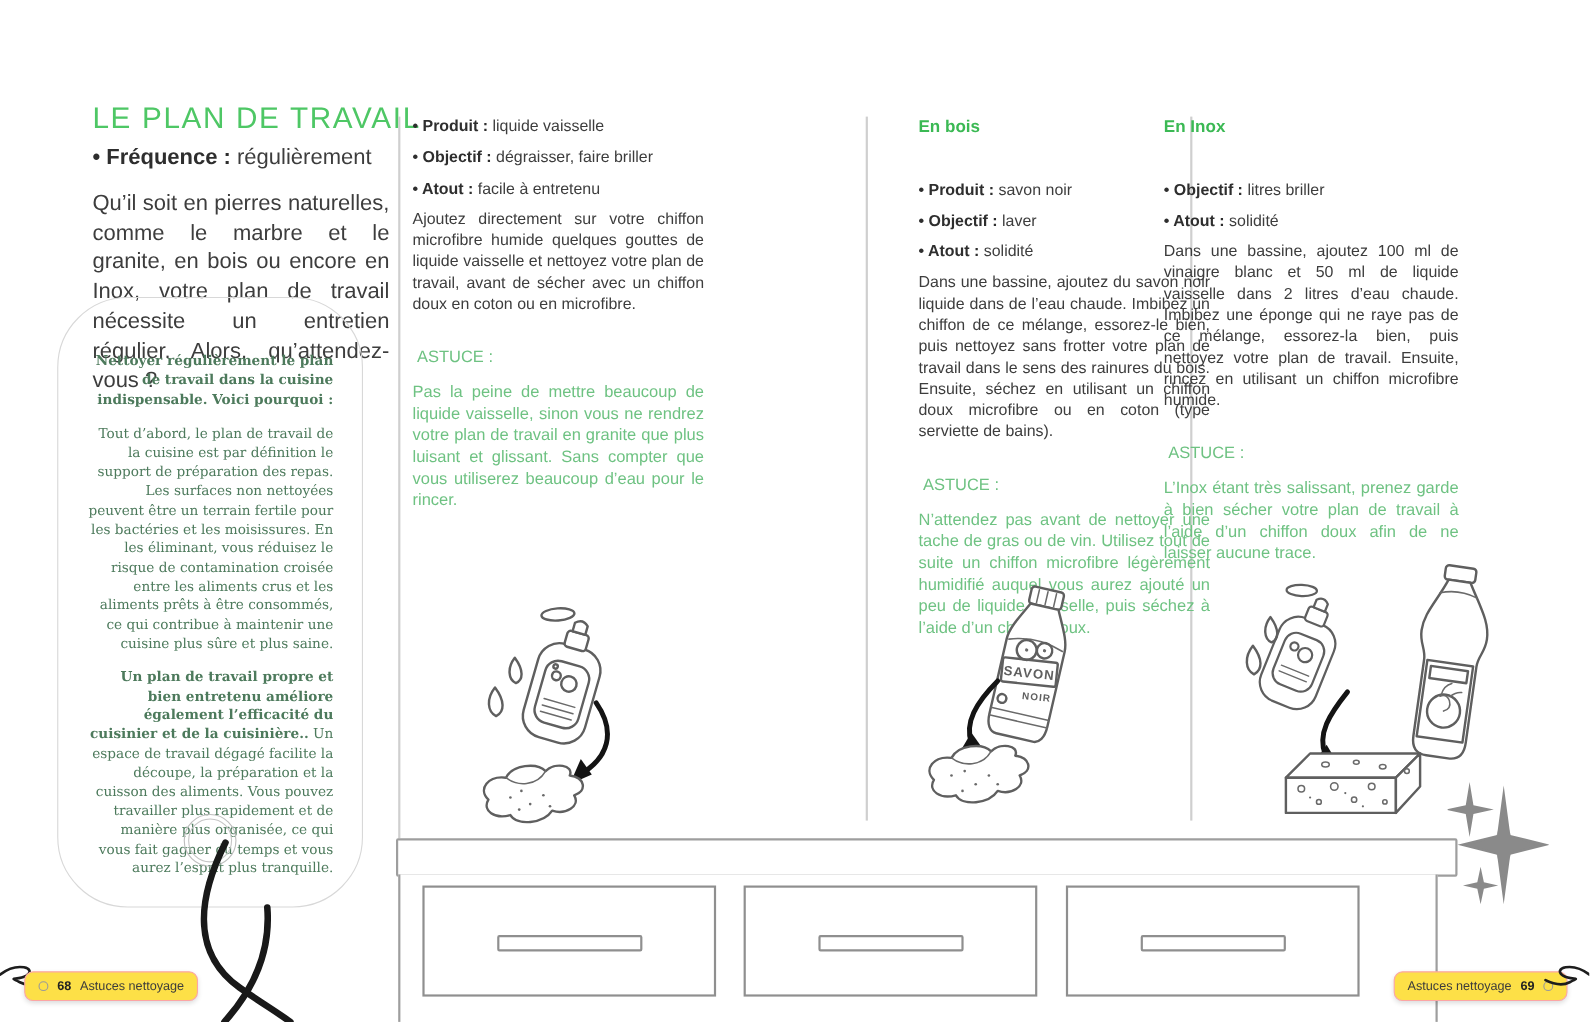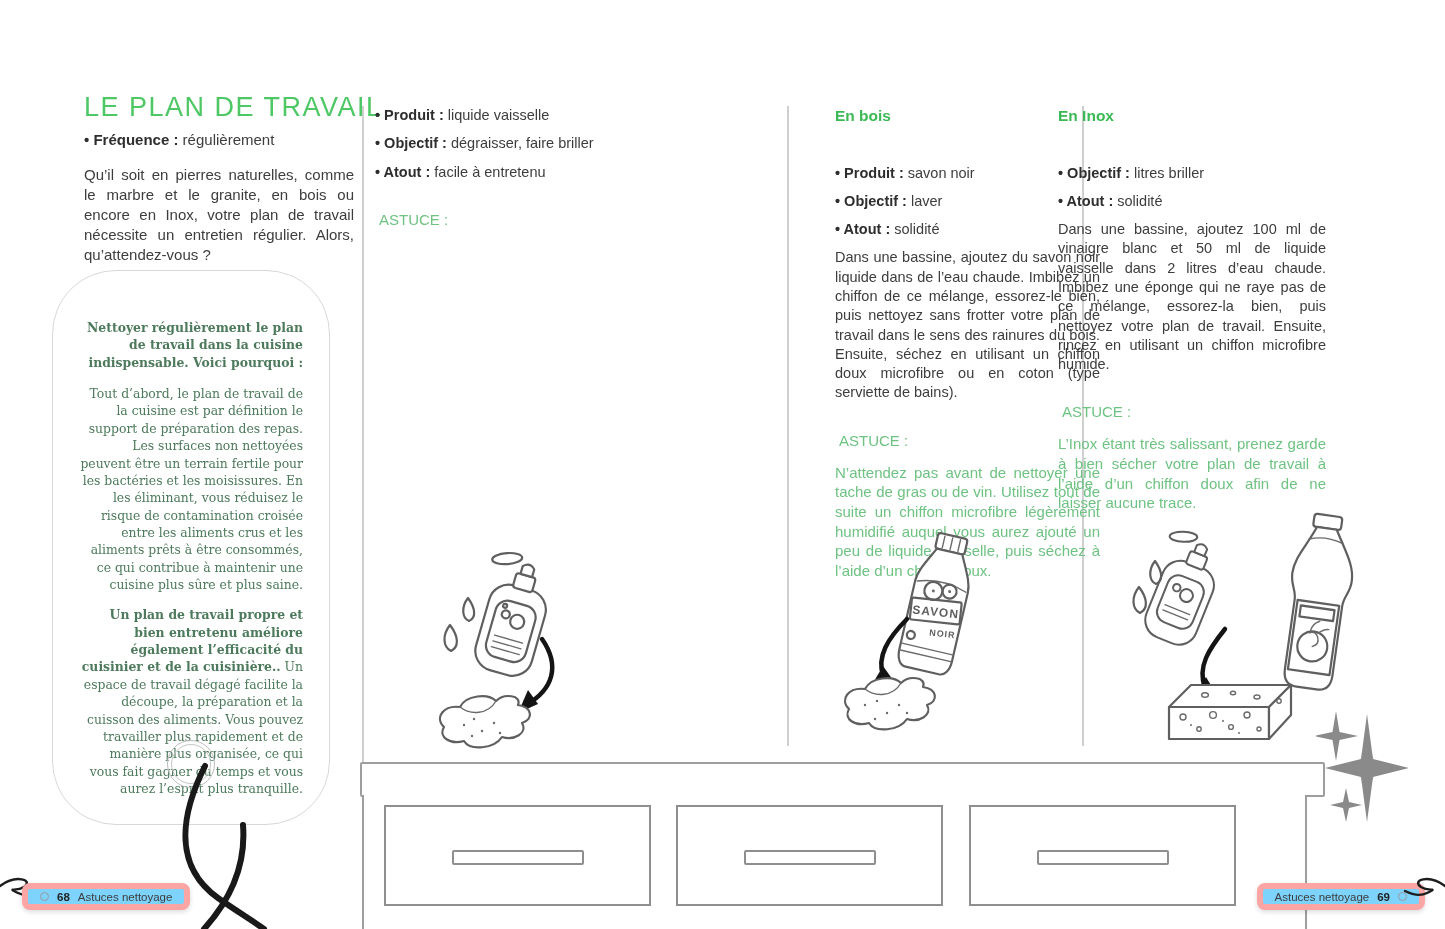--- a/index.html
+++ b/index.html
@@ -13,7 +13,7 @@
     position:absolute;left:84px;top:74px;
     font-size:27px;letter-spacing:1.5px;color:#4ec765;font-weight:400;
   }
-  .intro{position:absolute;left:84px;top:130px;width:270px;font-size:15px;line-height:1.34;}
+  .intro{position:absolute;left:84px;top:130px;width:270px;font-size:20px;line-height:1.34;}
   .freq{margin:0 0 15px;}
   .b{font-weight:bold;color:#2e2e2e;}
   .intro-para{text-align:justify;margin:0;}

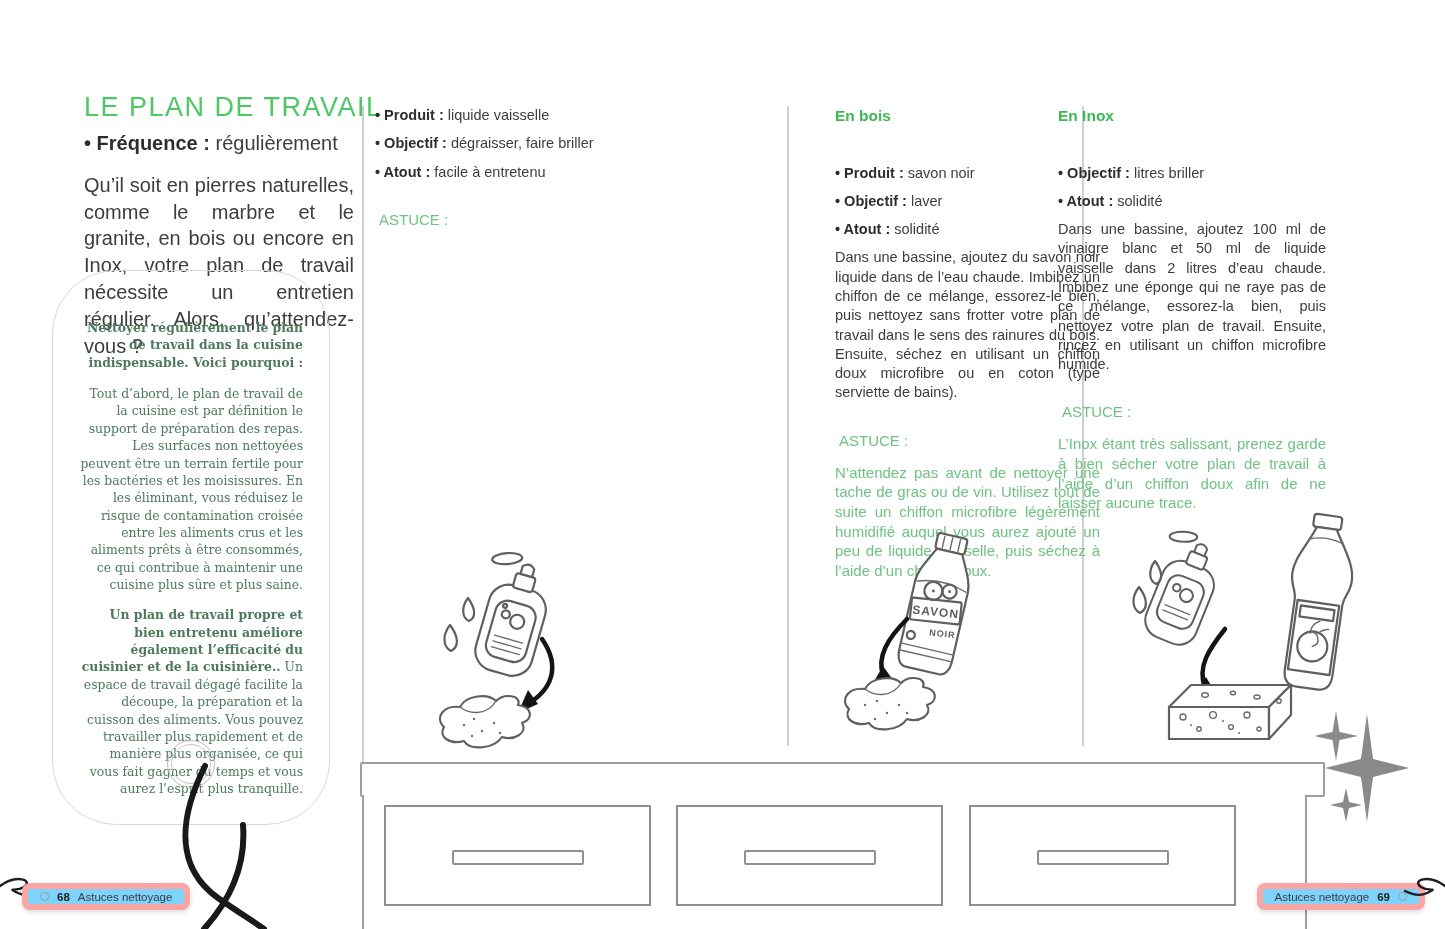--- a/index.html
+++ b/index.html
@@ -123,6 +123,7 @@
   <p class="bullet-line"><span class="b">• Produit :</span><span> liquide vaisselle</span></p>
   <p class="bullet-line"><span class="b">• Objectif :</span><span> dégraisser, faire briller</span></p>
   <p class="bullet-line"><span class="b">• Atout :</span><span> facile à entretenu</span></p>
+  <p class="col-para">Ajoutez directement sur votre chiffon microfibre humide quelques gouttes de liquide vaisselle et nettoyez votre plan de travail, avant de sécher avec un chiffon doux en coton ou en microfibre.</p>
   <p class="astuce-label">ASTUCE :</p>
 </div>
 

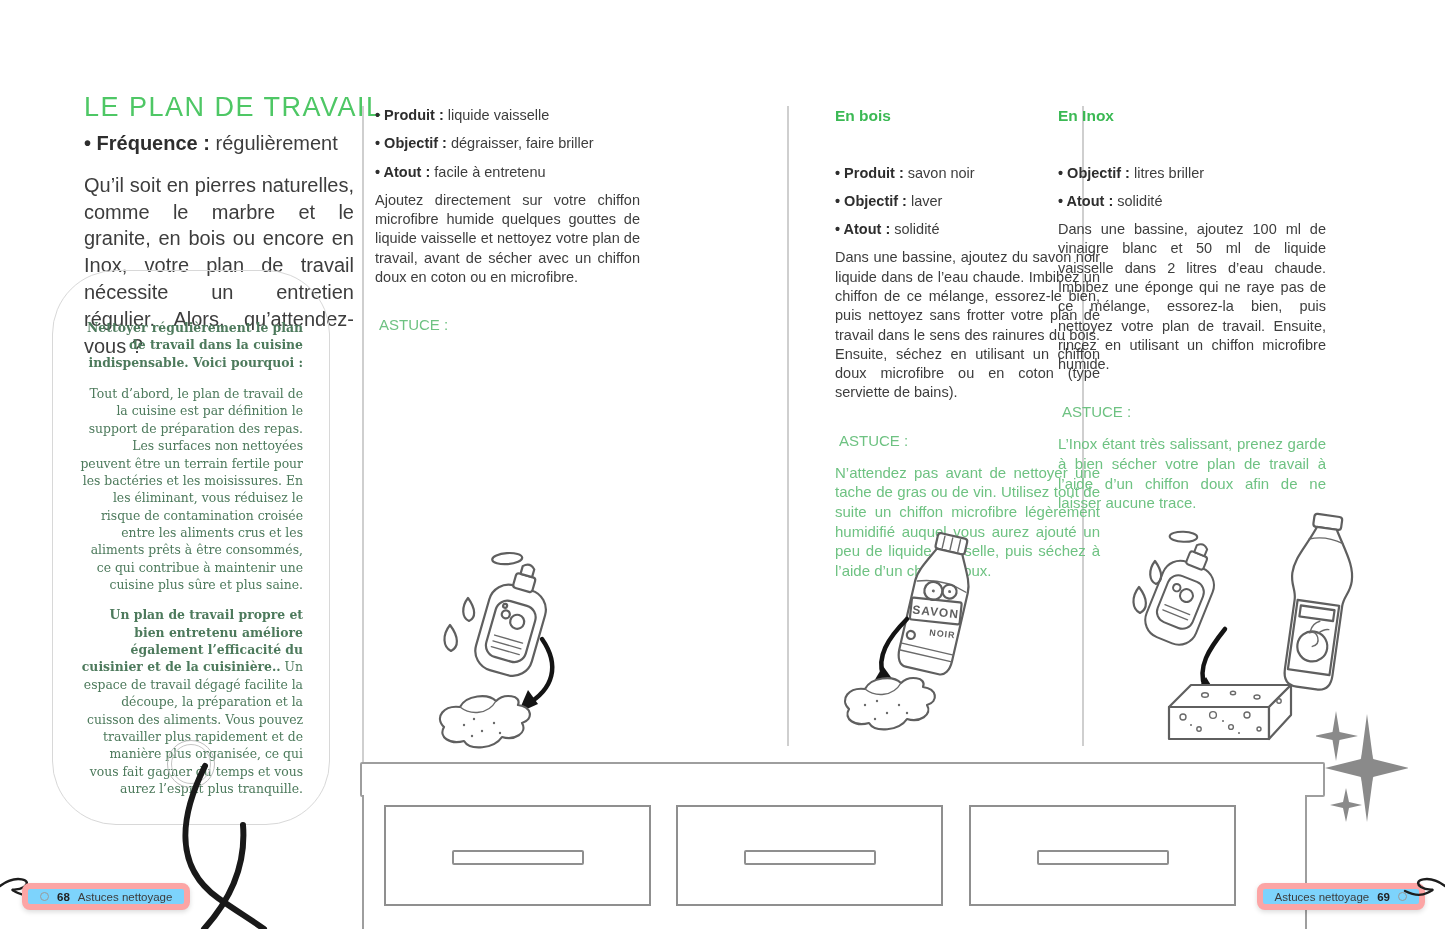--- a/index.html
+++ b/index.html
@@ -125,6 +125,7 @@
   <p class="bullet-line"><span class="b">• Atout :</span><span> facile à entretenu</span></p>
   <p class="col-para">Ajoutez directement sur votre chiffon microfibre humide quelques gouttes de liquide vaisselle et nettoyez votre plan de travail, avant de sécher avec un chiffon doux en coton ou en microfibre.</p>
   <p class="astuce-label">ASTUCE :</p>
+  <p class="astuce-text">Pas la peine de mettre beaucoup de liquide vaisselle, sinon vous ne rendrez votre plan de travail en granite que plus luisant et glissant. Sans compter que vous utiliserez beaucoup d’eau pour le rincer.</p>
 </div>
 
 <div class="col col-bois">

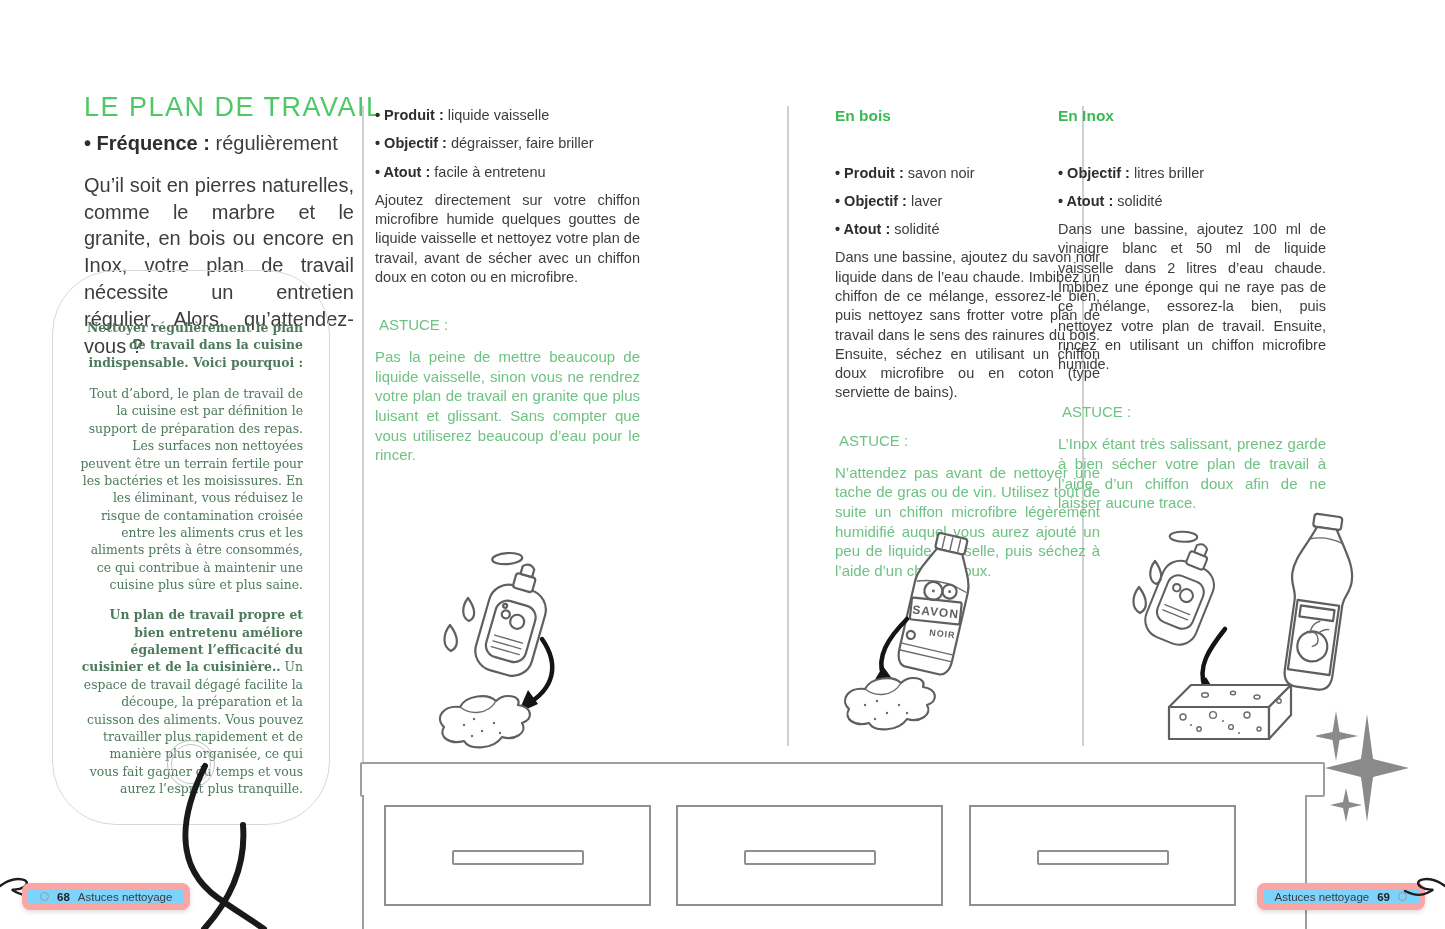--- a/index.html
+++ b/index.html
@@ -80,7 +80,7 @@
   
   .footer-tag{
     position:absolute;top:883px;height:27px;box-sizing:border-box;
-    background:#7dd3fc;border:6px solid #fca5a5;border-radius:8px;
+    background:#fde047;border:1px solid #fca5a5;border-radius:8px;
     box-shadow:0 2px 5px rgba(0,0,0,.14);
     display:flex;align-items:center;gap:8px;padding:0 12px;
     font-size:11.5px;color:#3c3c3c;white-space:nowrap;

